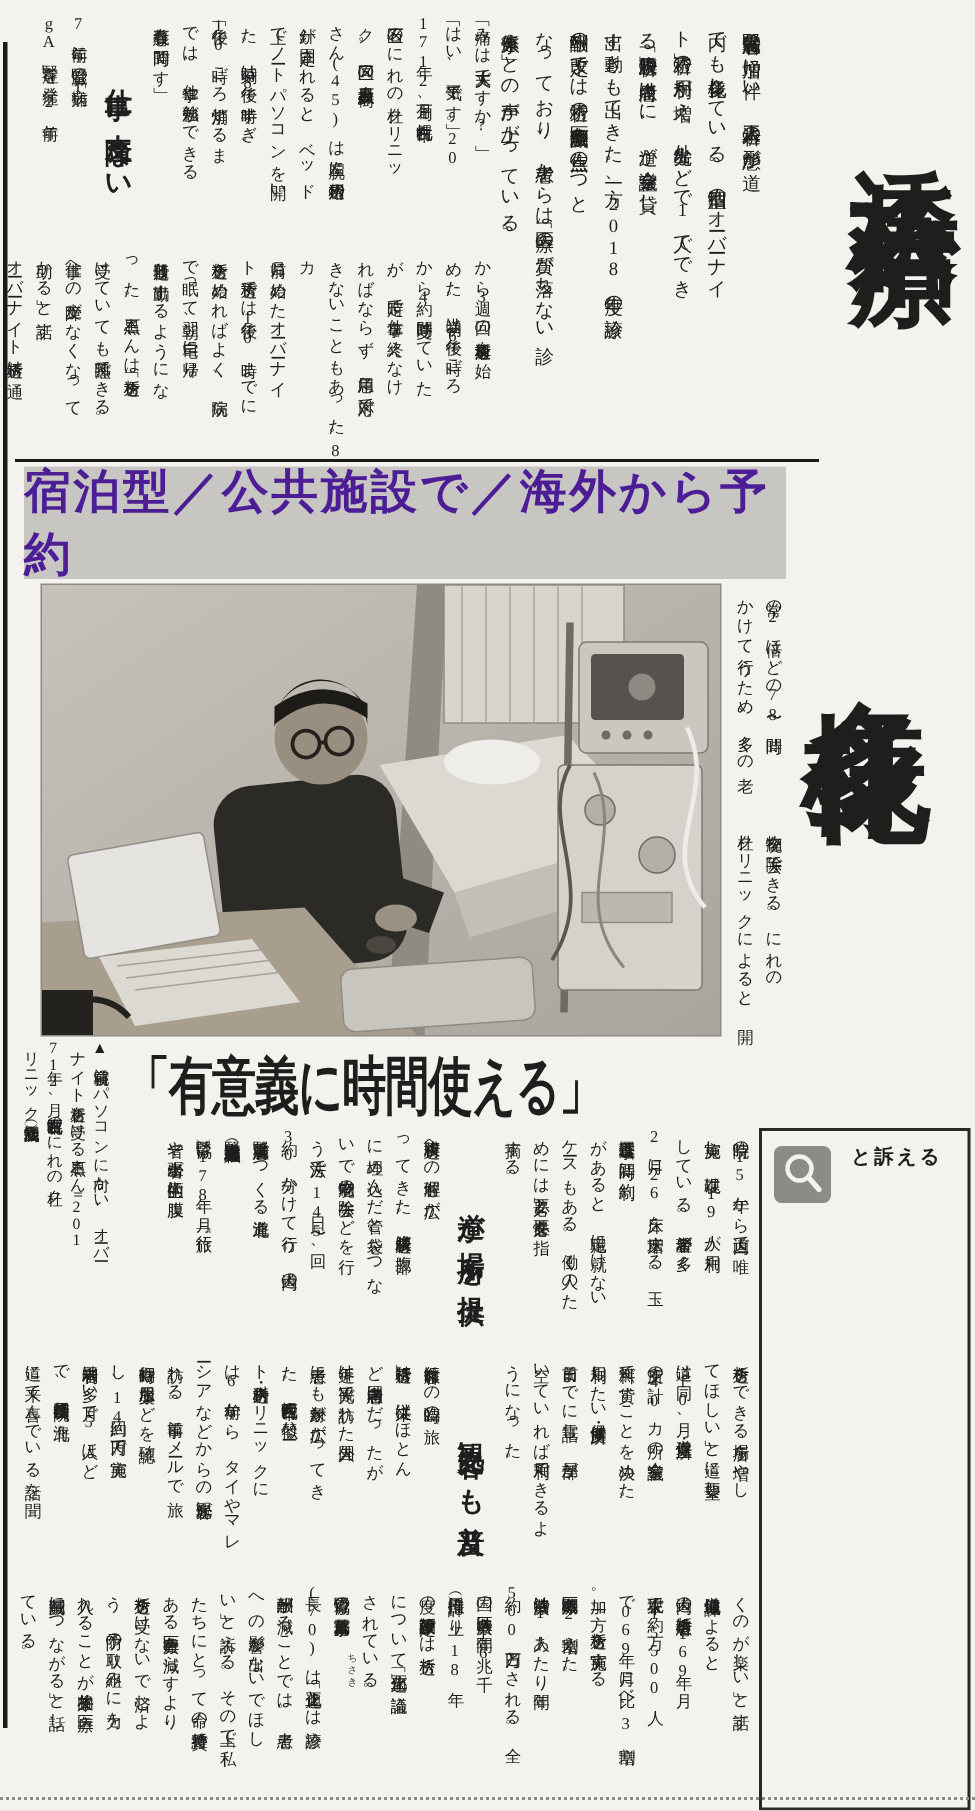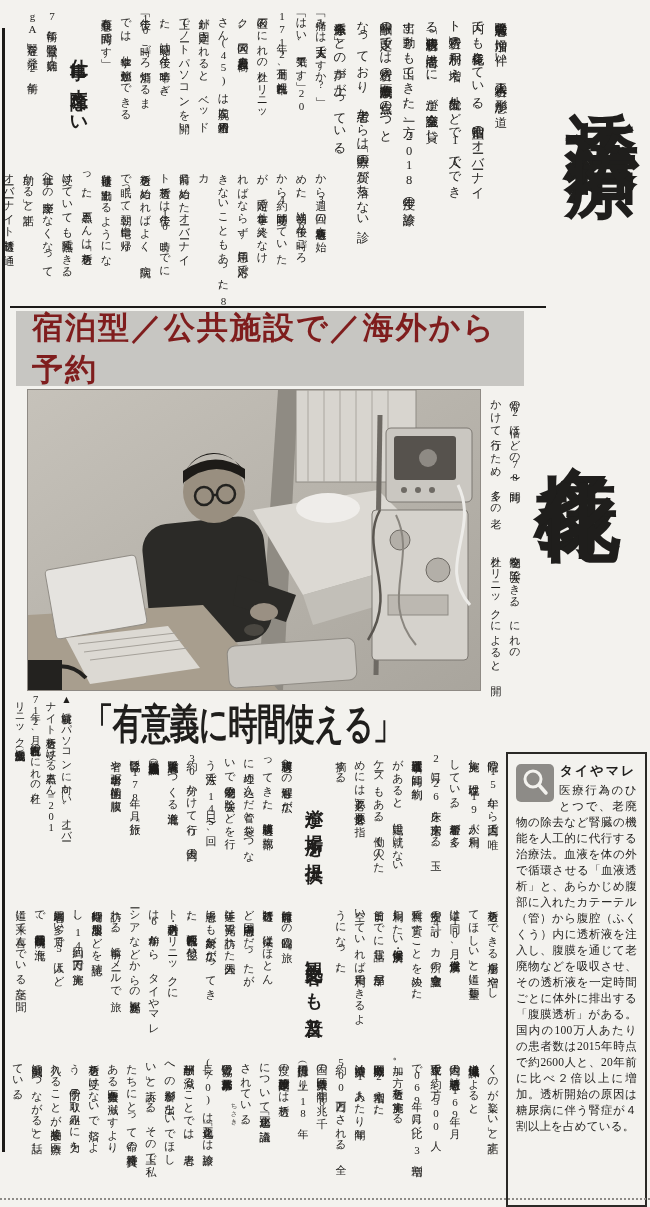--- a/index.html
+++ b/index.html
@@ -34,7 +34,7 @@
     position:absolute; left:16px; top:311px; width:508px; height:75px;
     background:#c7c6c2; display:flex; align-items:center; justify-content:center;
     font-family:"Liberation Sans","DejaVu Sans",sans-serif;
-    font-weight:bold; font-size:31px; letter-spacing:2px; color:#7f1d1d;padding-left:16px;
+    font-weight:bold; font-size:31px; letter-spacing:2px; color:#4c1d95;
   }
   #photo { position:absolute; left:28px; top:390px; width:452px; height:300px; outline:1px solid #8e8a84; }
   #photo-side-1 { left:480px; top:392px; height:152px; width:44px; font-size:11px; line-height:19px; }

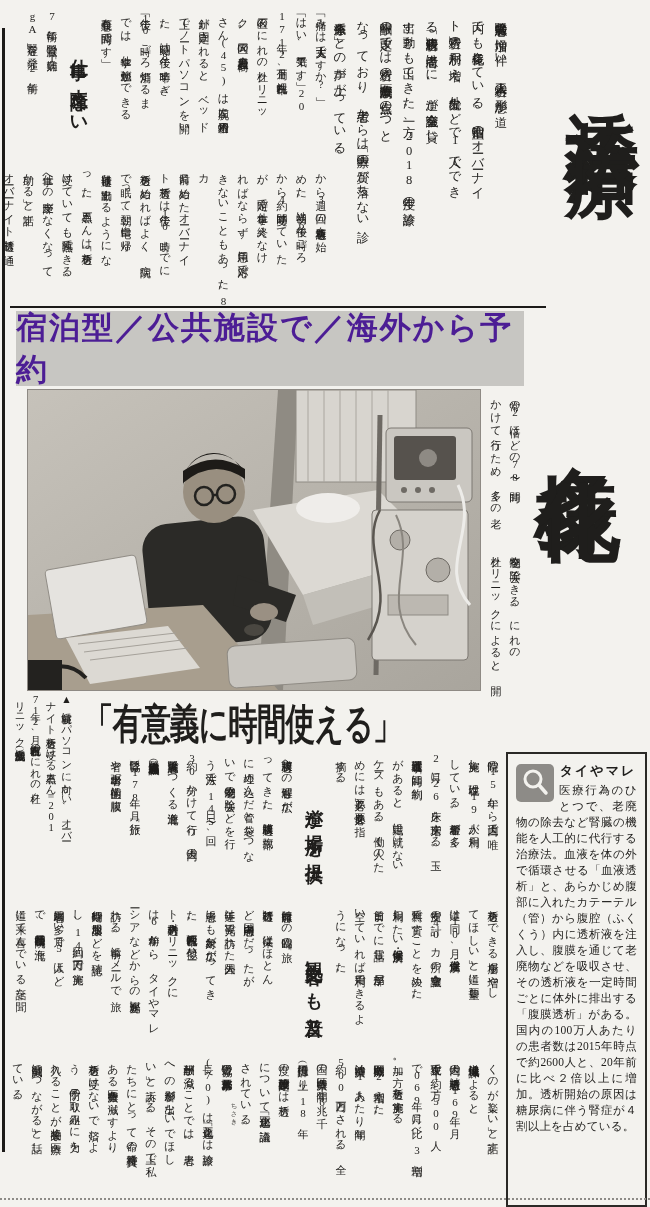--- a/index.html
+++ b/index.html
@@ -281,7 +281,7 @@
       <circle cx="17" cy="15" r="8" fill="none" stroke="#f3f2ee" stroke-width="3"></circle>
       <line x1="23" y1="21" x2="30" y2="29" stroke="#f3f2ee" stroke-width="3.5" stroke-linecap="round"></line>
     </svg>
-    <div id="sidebar-title">タイやマレ</div>
+    <div id="sidebar-title">と訴える</div>
     <div id="sidebar-body">医療行為のひとつで、老廃物の除去など腎臓の機能を人工的に代行する治療法。血液を体の外で循環させる「血液透析」と、あらかじめ腹部に入れたカテーテル（管）から腹腔（ふくくう）内に透析液を注入し、腹膜を通じて老廃物などを吸収させ、その透析液を一定時間ごとに体外に排出する「腹膜透析」がある。国内の100万人あたりの患者数は2015年時点で約2600人と、20年前に比べ２倍以上に増加。透析開始の原因は糖尿病に伴う腎症が４割以上を占めている。</div>
   </div>
 

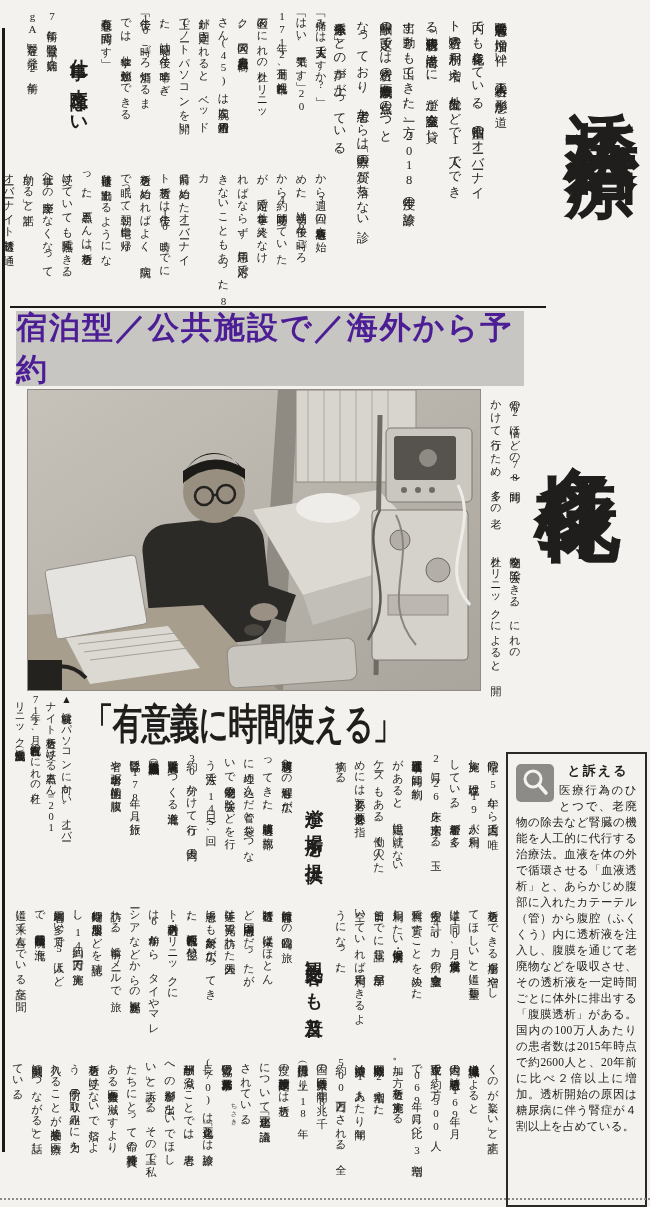--- a/index.html
+++ b/index.html
@@ -282,7 +282,6 @@
       <line x1="23" y1="21" x2="30" y2="29" stroke="#f3f2ee" stroke-width="3.5" stroke-linecap="round"></line>
     </svg>
     <div id="sidebar-title">と訴える</div>
-    <div id="sidebar-body">医療行為のひとつで、老廃物の除去など腎臓の機能を人工的に代行する治療法。血液を体の外で循環させる「血液透析」と、あらかじめ腹部に入れたカテーテル（管）から腹腔（ふくくう）内に透析液を注入し、腹膜を通じて老廃物などを吸収させ、その透析液を一定時間ごとに体外に排出する「腹膜透析」がある。国内の100万人あたりの患者数は2015年時点で約2600人と、20年前に比べ２倍以上に増加。透析開始の原因は糖尿病に伴う腎症が４割以上を占めている。</div>
   </div>
 
   <div id="bottom-rule"></div>

